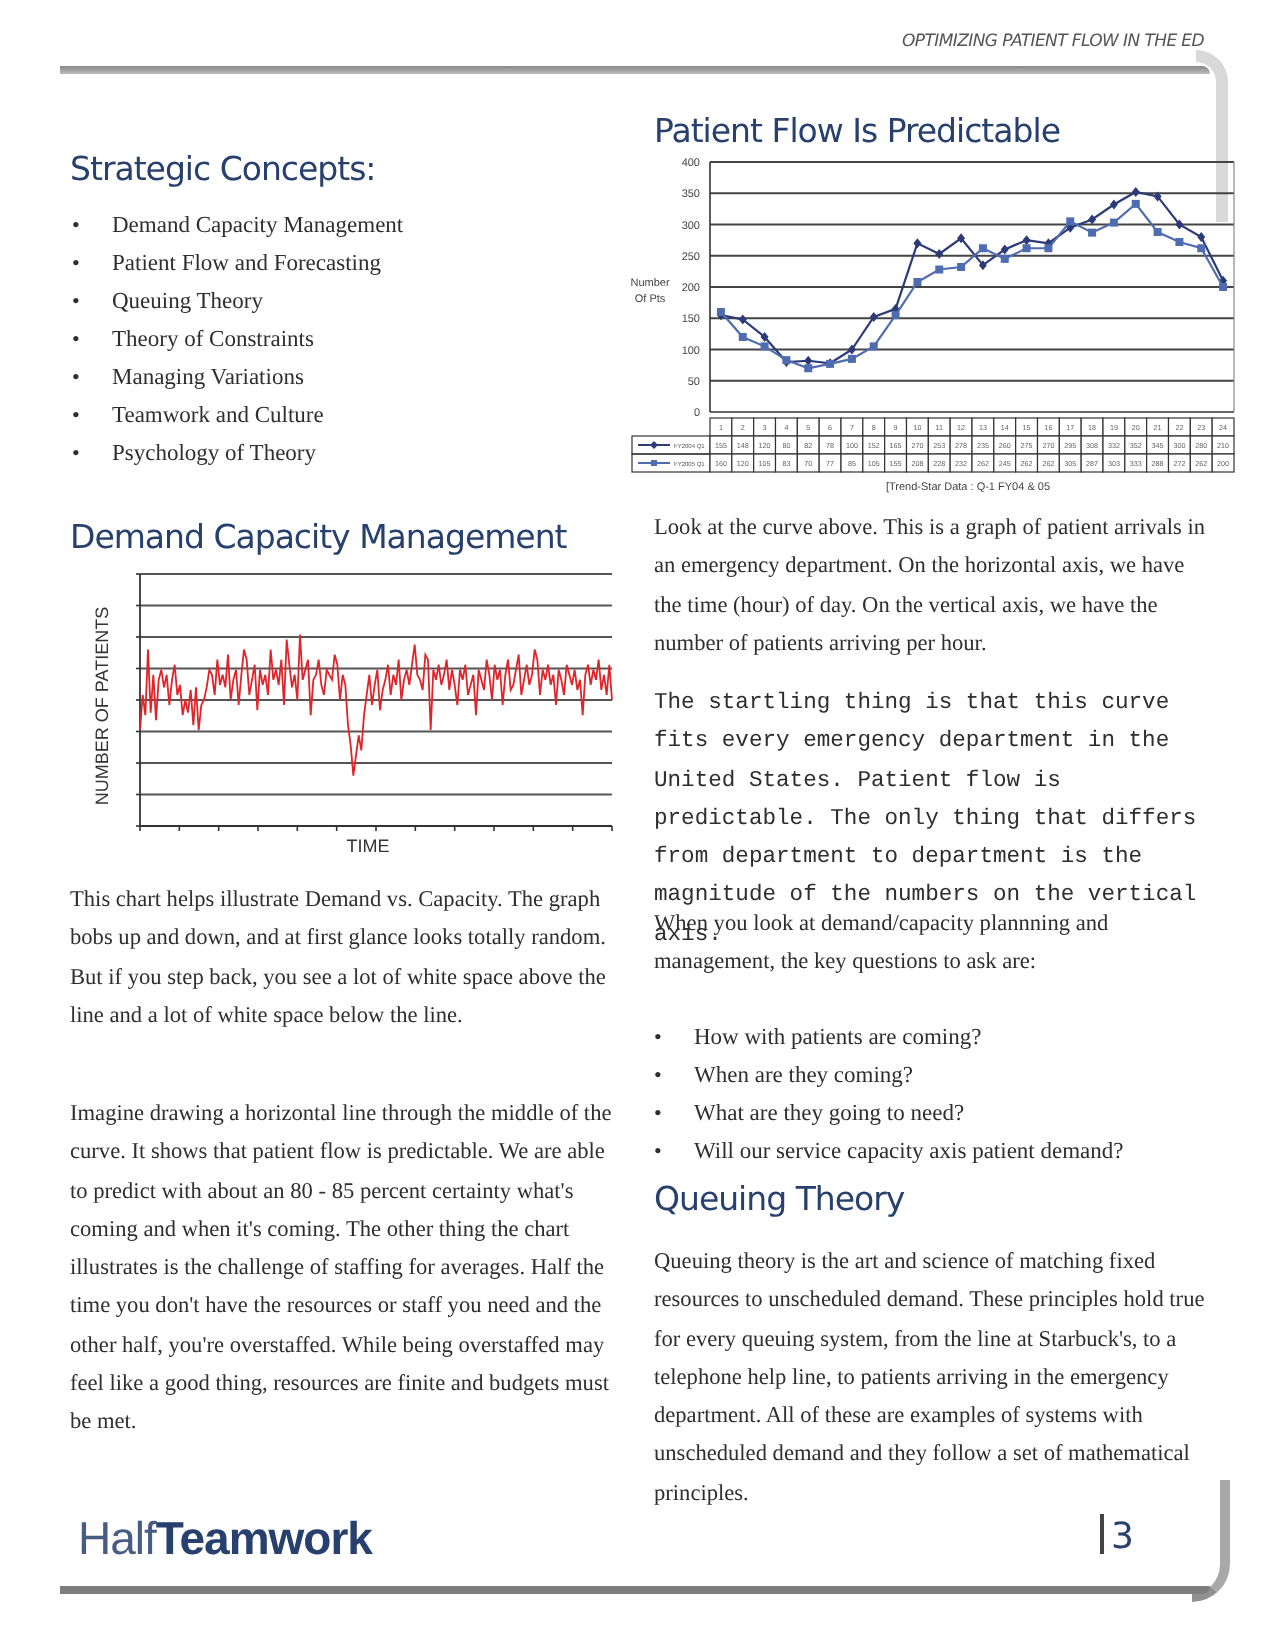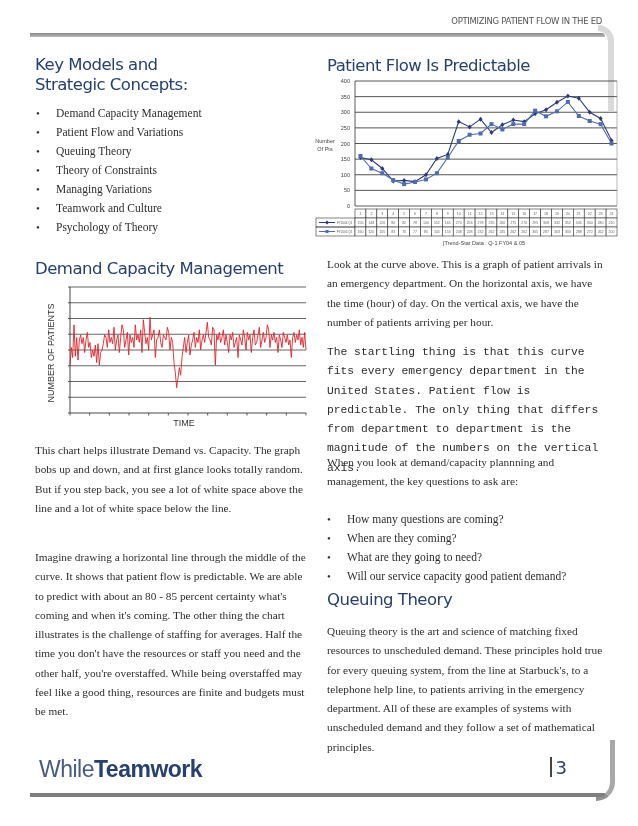--- a/index.html
+++ b/index.html
@@ -8,7 +8,7 @@
   .frame-right { position:absolute; left:598px; top:25px; width:10px; height:80px; border-right:6px solid #c9c9c9; border-top:6px solid #c9c9c9; border-radius:0 22px 0 0; opacity:.7; }
   .frame-bottom { position:absolute; left:30px; top:793px; width:575px; height:4px; background:#7e7e7e; border-radius:0 0 18px 0; }
   .frame-br { position:absolute; left:596px; top:740px; width:14px; height:57px; border-right:5px solid #999; border-bottom:4px solid #7e7e7e; border-radius:0 0 22px 0; opacity:.85;}
-  .running-head { position:absolute; right:36px; top:16px; font-family:"DejaVu Sans", sans-serif; font-size:8.5px; letter-spacing:-.3px; color:#555; }
+  .running-head { position:absolute; right:36px; top:16px; font-family:"DejaVu Sans", sans-serif; font-style:italic; font-size:8.5px; letter-spacing:-.3px; color:#555; }
   h2 { font-family:"DejaVu Sans", sans-serif; font-weight:normal; color:#27406e; margin:0; position:absolute; letter-spacing:-.5px; }
   .h-key { left:35px; top:55px; font-size:16.5px; line-height:20px; }
   .h-flow { left:327px; top:56px; font-size:16.5px; }

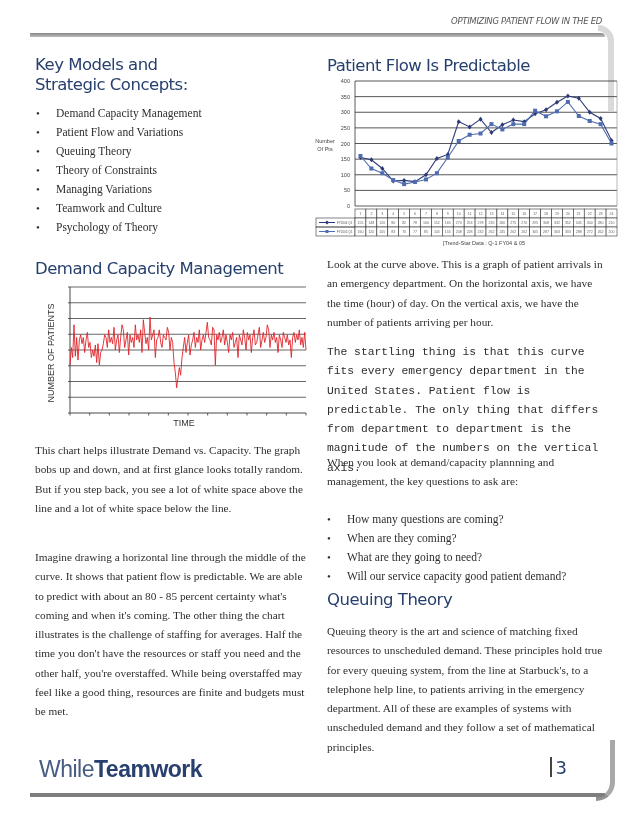--- a/index.html
+++ b/index.html
@@ -43,7 +43,7 @@
 <div class="running-head">OPTIMIZING PATIENT FLOW IN THE ED</div>
 
 <h2 class="h-key">
-  <span>Key Models and</span><br>
+  <br>
   <span>Strategic Concepts:</span>
 </h2>
 <ul class="key-list">

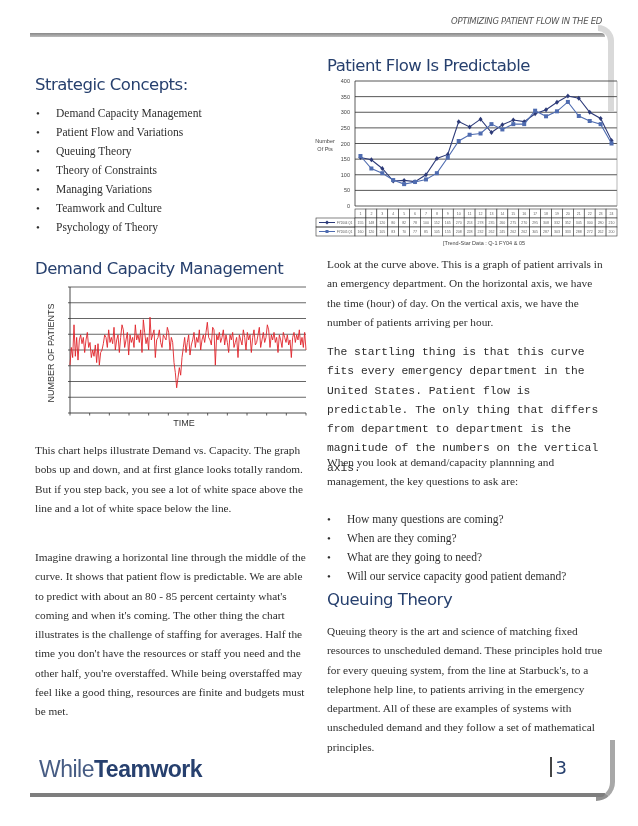--- a/index.html
+++ b/index.html
@@ -48,7 +48,7 @@
 </h2>
 <ul class="key-list">
   <li>Demand Capacity Management</li>
-  <li>Patient Flow and Variations</li>
+  <li>Patient Flow and Forecasting</li>
   <li>Queuing Theory</li>
   <li>Theory of Constraints</li>
   <li>Managing Variations</li>

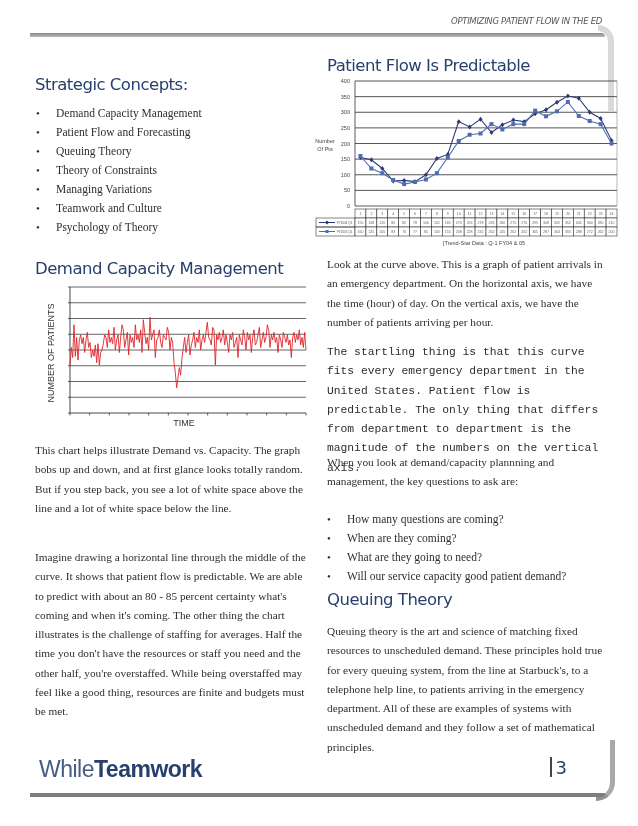--- a/index.html
+++ b/index.html
@@ -343,7 +343,7 @@
 <p class="para p4">The startling thing is that this curve fits every emergency department in the United States. Patient flow is predictable. The only thing that differs from department to department is the magnitude of the numbers on the vertical axis.</p>
 <p class="para p5">When you look at demand/capacity plannning and management, the key questions to ask are:</p>
 <ul class="q-list" style="top:510px;">
-  <li>How many questions are coming?</li>
+  <li>How with patients are coming?</li>
   <li>When are they coming?</li>
   <li>What are they going to need?</li>
   <li>Will our service capacity good patient demand?</li>

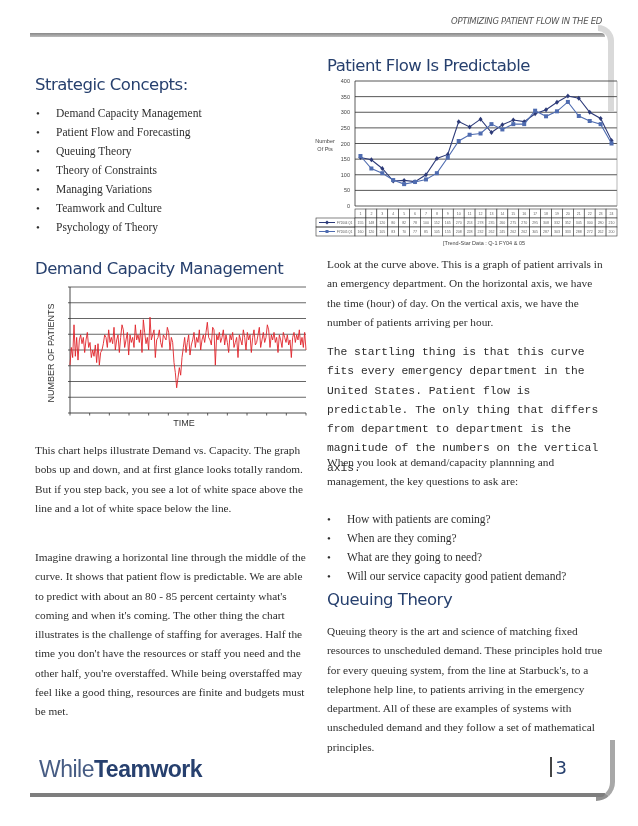--- a/index.html
+++ b/index.html
@@ -346,7 +346,7 @@
   <li>How with patients are coming?</li>
   <li>When are they coming?</li>
   <li>What are they going to need?</li>
-  <li>Will our service capacity good patient demand?</li>
+  <li>Will our service capacity axis patient demand?</li>
 </ul>
 
 <h2 class="h-queue">Queuing Theory</h2>

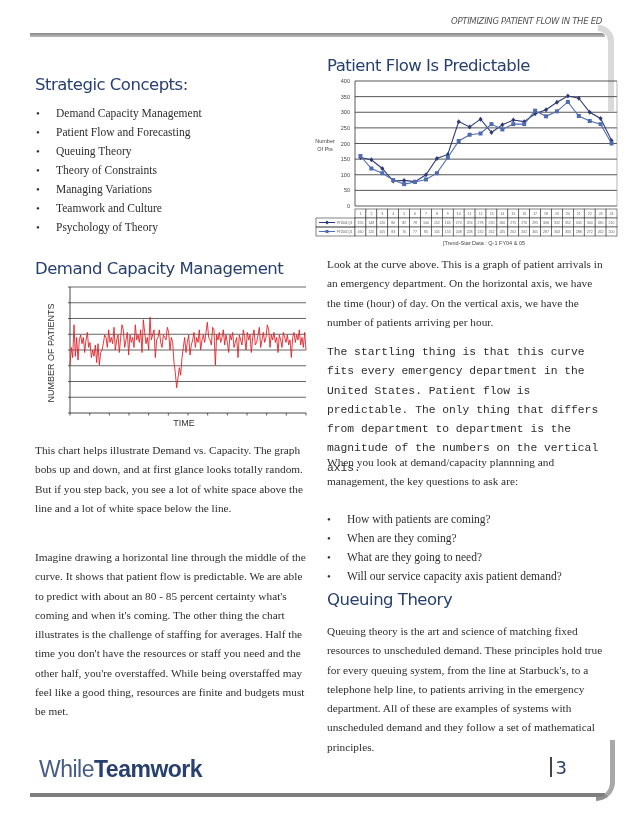--- a/index.html
+++ b/index.html
@@ -352,7 +352,7 @@
 <h2 class="h-queue">Queuing Theory</h2>
 <p class="para p6">Queuing theory is the art and science of matching fixed resources to unscheduled demand. These principles hold true for every queuing system, from the line at Starbuck's, to a telephone help line, to patients arriving in the emergency department. All of these are examples of systems with unscheduled demand and they follow a set of mathematical principles.</p>
 
-<div class="footer-logo"><span class="best">While</span><span class="practices">Teamwork</span></div>
+<div class="footer-logo"><span class="best">Half</span><span class="practices">Teamwork</span></div>
 <div class="page-num"><span class="bar"></span><span>3</span></div>
 <div class="frame-bottom"></div>
 <div class="frame-br"></div>

